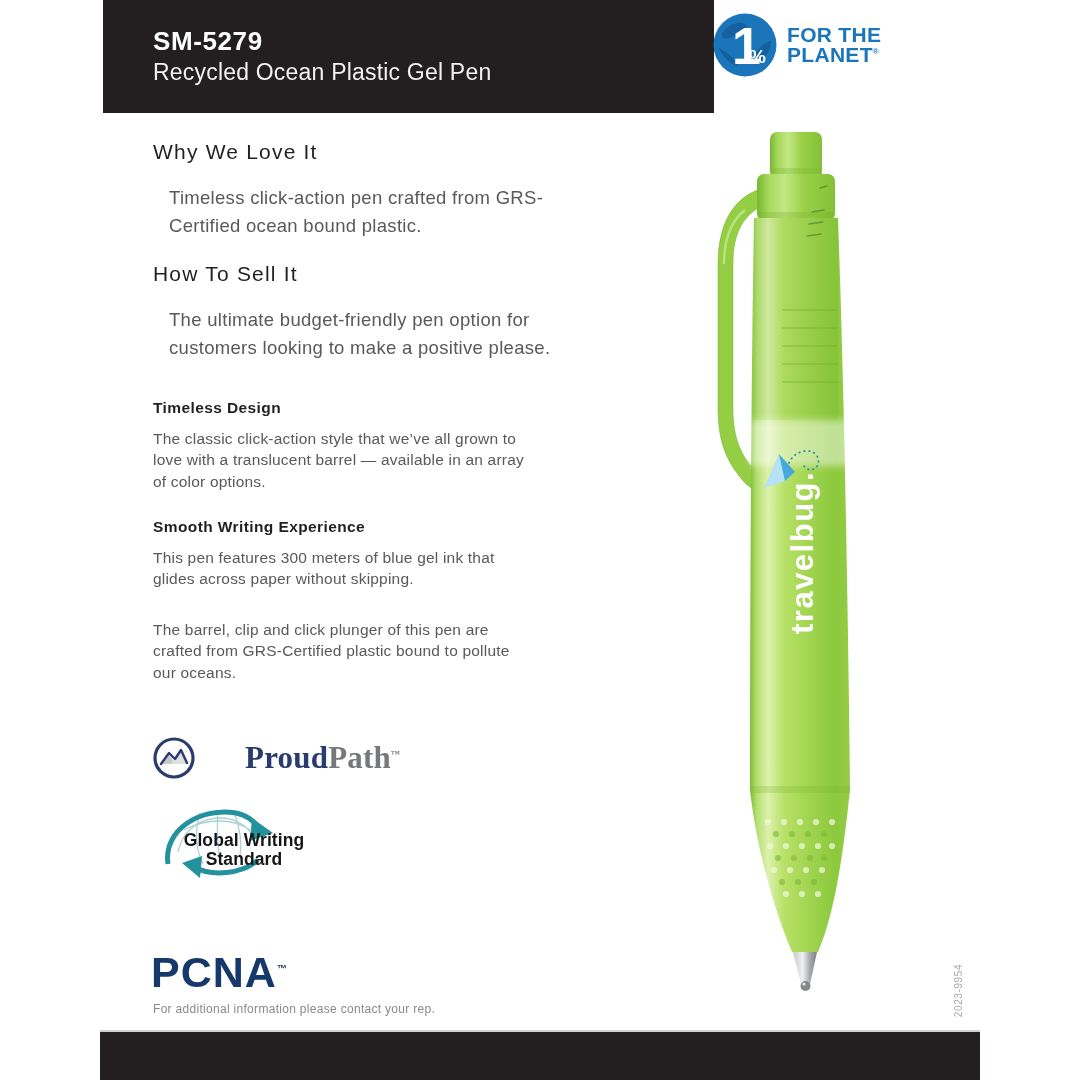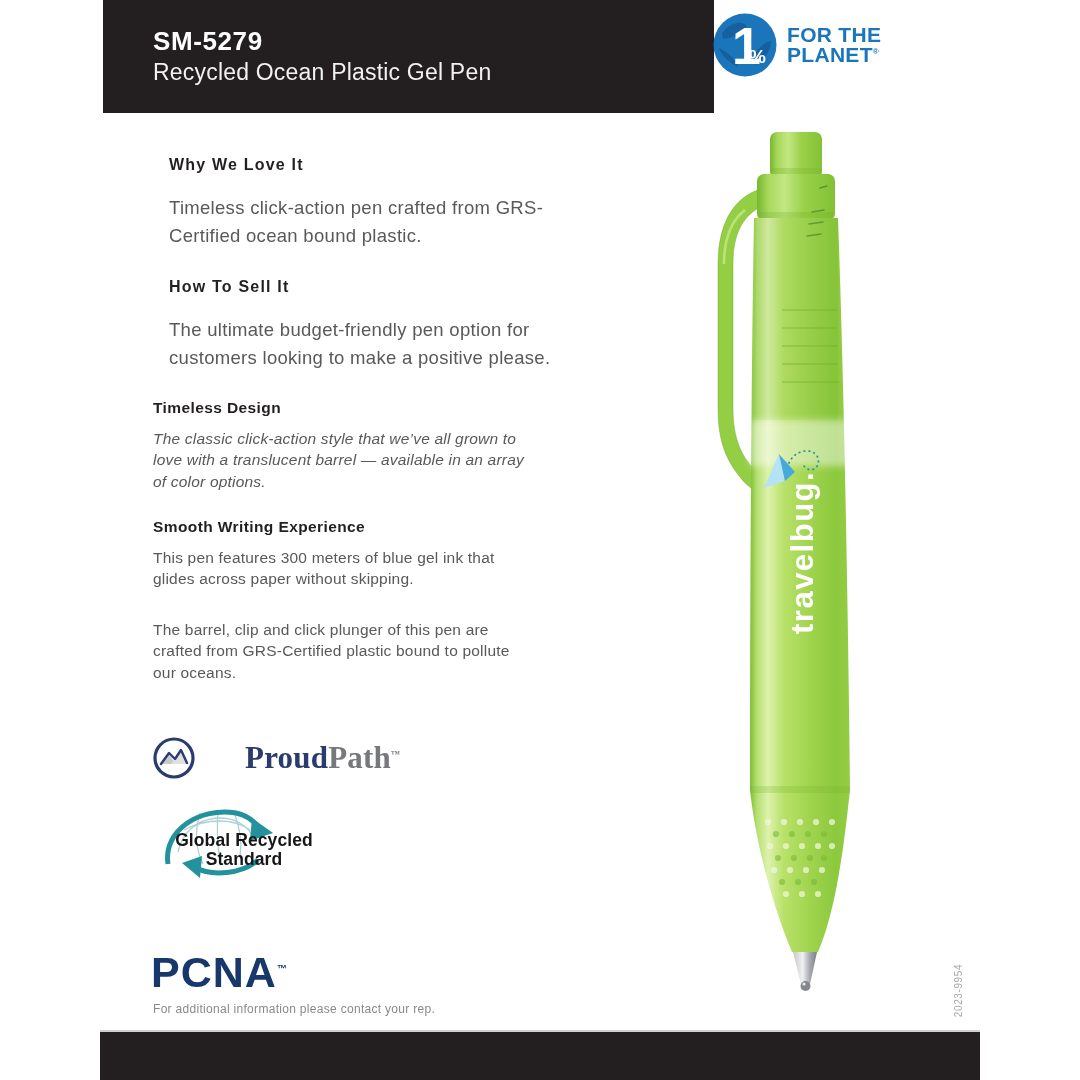--- a/index.html
+++ b/index.html
@@ -19,7 +19,7 @@
 
   
   .sec{position:absolute;left:153px;}
-  .sec h2{margin:16px;font-size:16px;font-weight:700;color:#231f20;letter-spacing:1.2px;}
+  .sec h2{margin:0;font-size:21px;font-weight:400;color:#231f20;letter-spacing:1.2px;}
   .sec .body-lg{margin:20px 0 0 16px;font-size:18.5px;color:#58595b;line-height:1.5;letter-spacing:0.3px;max-width:392px;}
   .feat h3{margin:0;font-size:15.5px;font-weight:700;color:#231f20;letter-spacing:0.4px;}
   .feat p{margin:11px 0 0 0;font-size:15.5px;color:#58595b;line-height:1.38;letter-spacing:0.2px;}

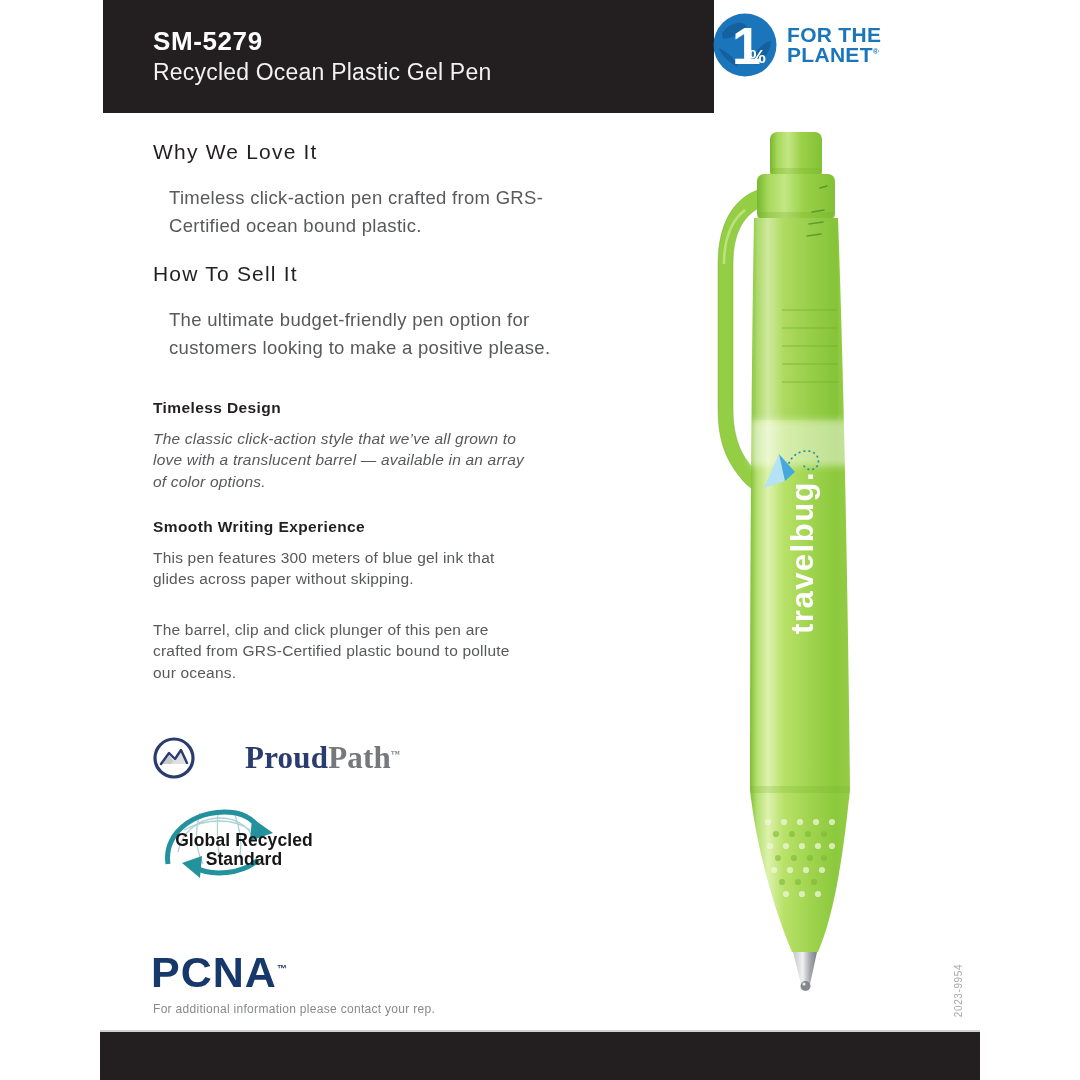--- a/index.html
+++ b/index.html
@@ -23,7 +23,7 @@
   .sec .body-lg{margin:20px 0 0 16px;font-size:18.5px;color:#58595b;line-height:1.5;letter-spacing:0.3px;max-width:392px;}
   .feat h3{margin:0;font-size:15.5px;font-weight:700;color:#231f20;letter-spacing:0.4px;}
   .feat p{margin:11px 0 0 0;font-size:15.5px;color:#58595b;line-height:1.38;letter-spacing:0.2px;}
-  .w1{max-width:385px;font-style:italic;} .w2{max-width:350px;} .w3{max-width:378px;}
+  .w1{max-width:385px;} .w2{max-width:350px;} .w3{max-width:378px;}
 
   
   .proudpath{position:absolute;left:152px;top:736px;display:flex;align-items:center;gap:9px;}

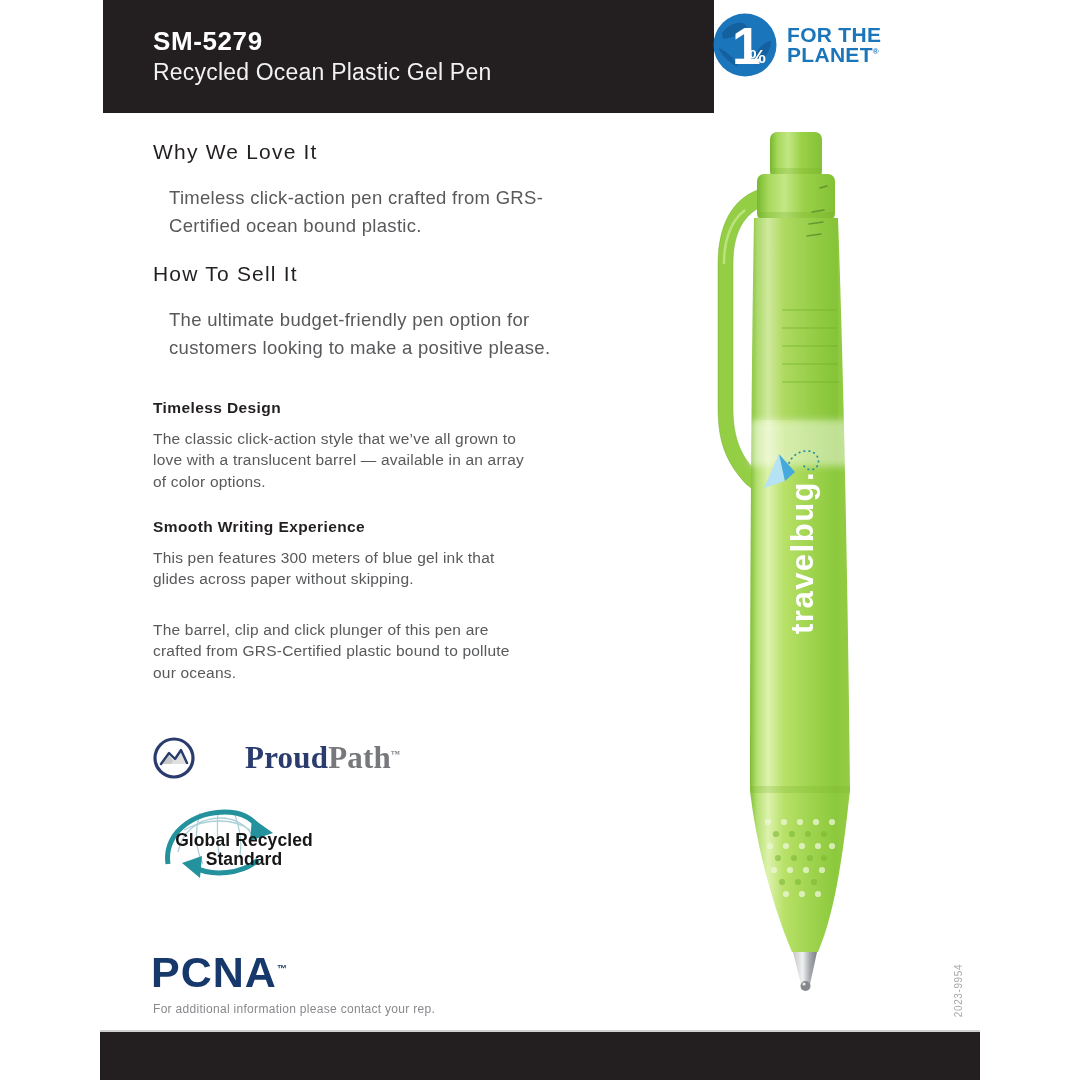--- a/index.html
+++ b/index.html
@@ -125,7 +125,7 @@
       <polygon points="54,56 34,63 52,78" fill="#23929c"></polygon>
     </svg>
     <div class="grs-text">
-      <div>Global Recycled</div>
+      <div>Global Writing</div>
       <div>Standard</div>
     </div>
   </div>

